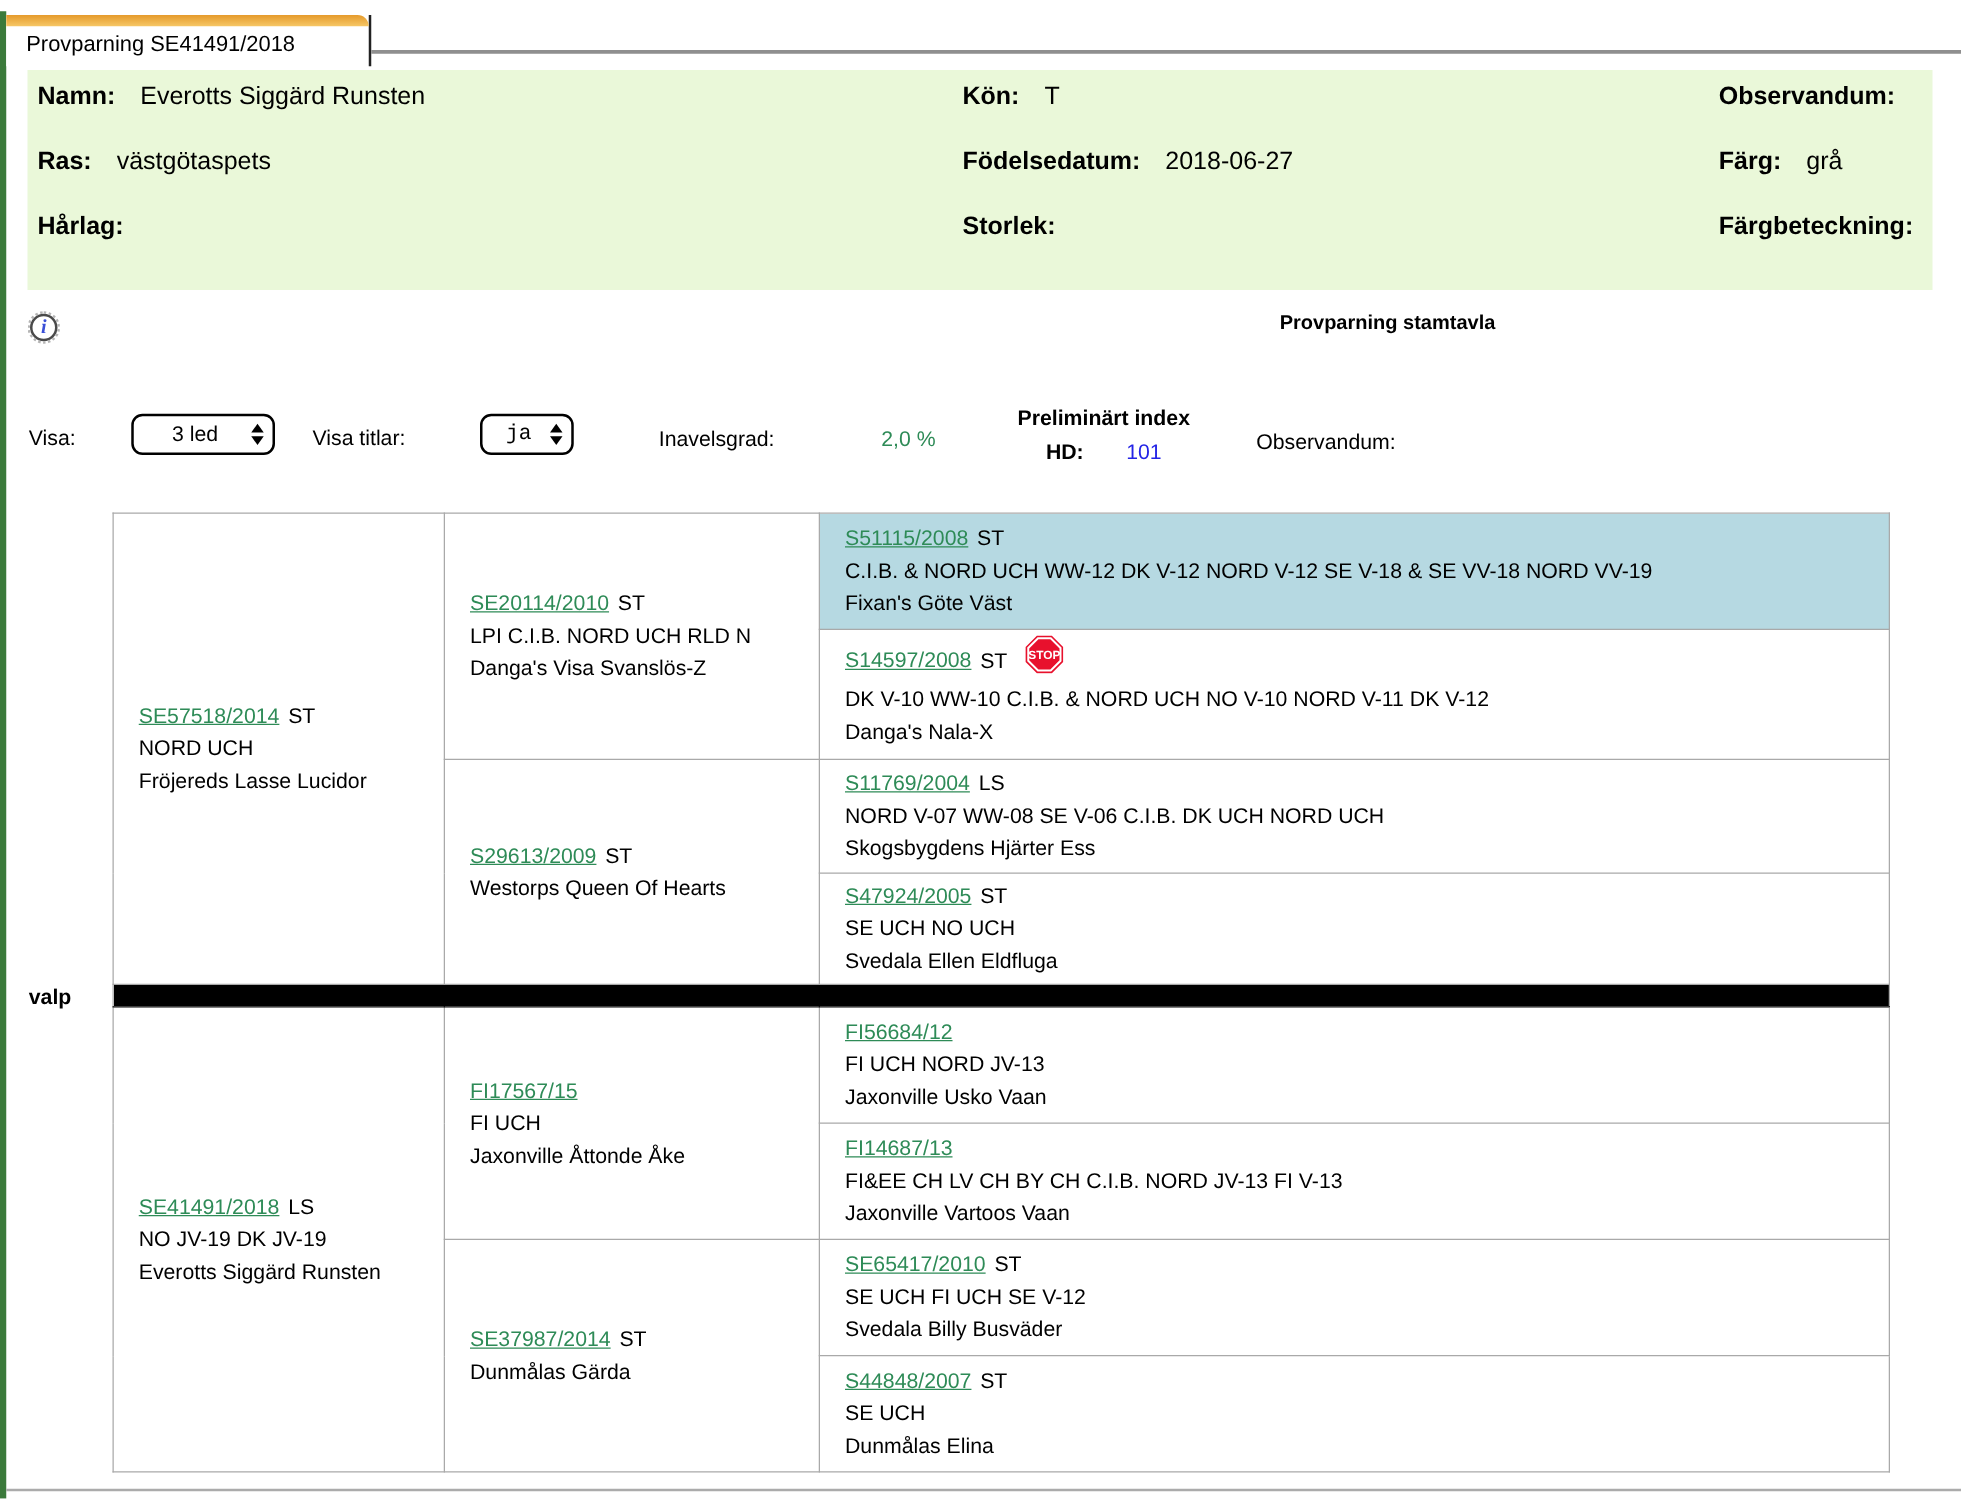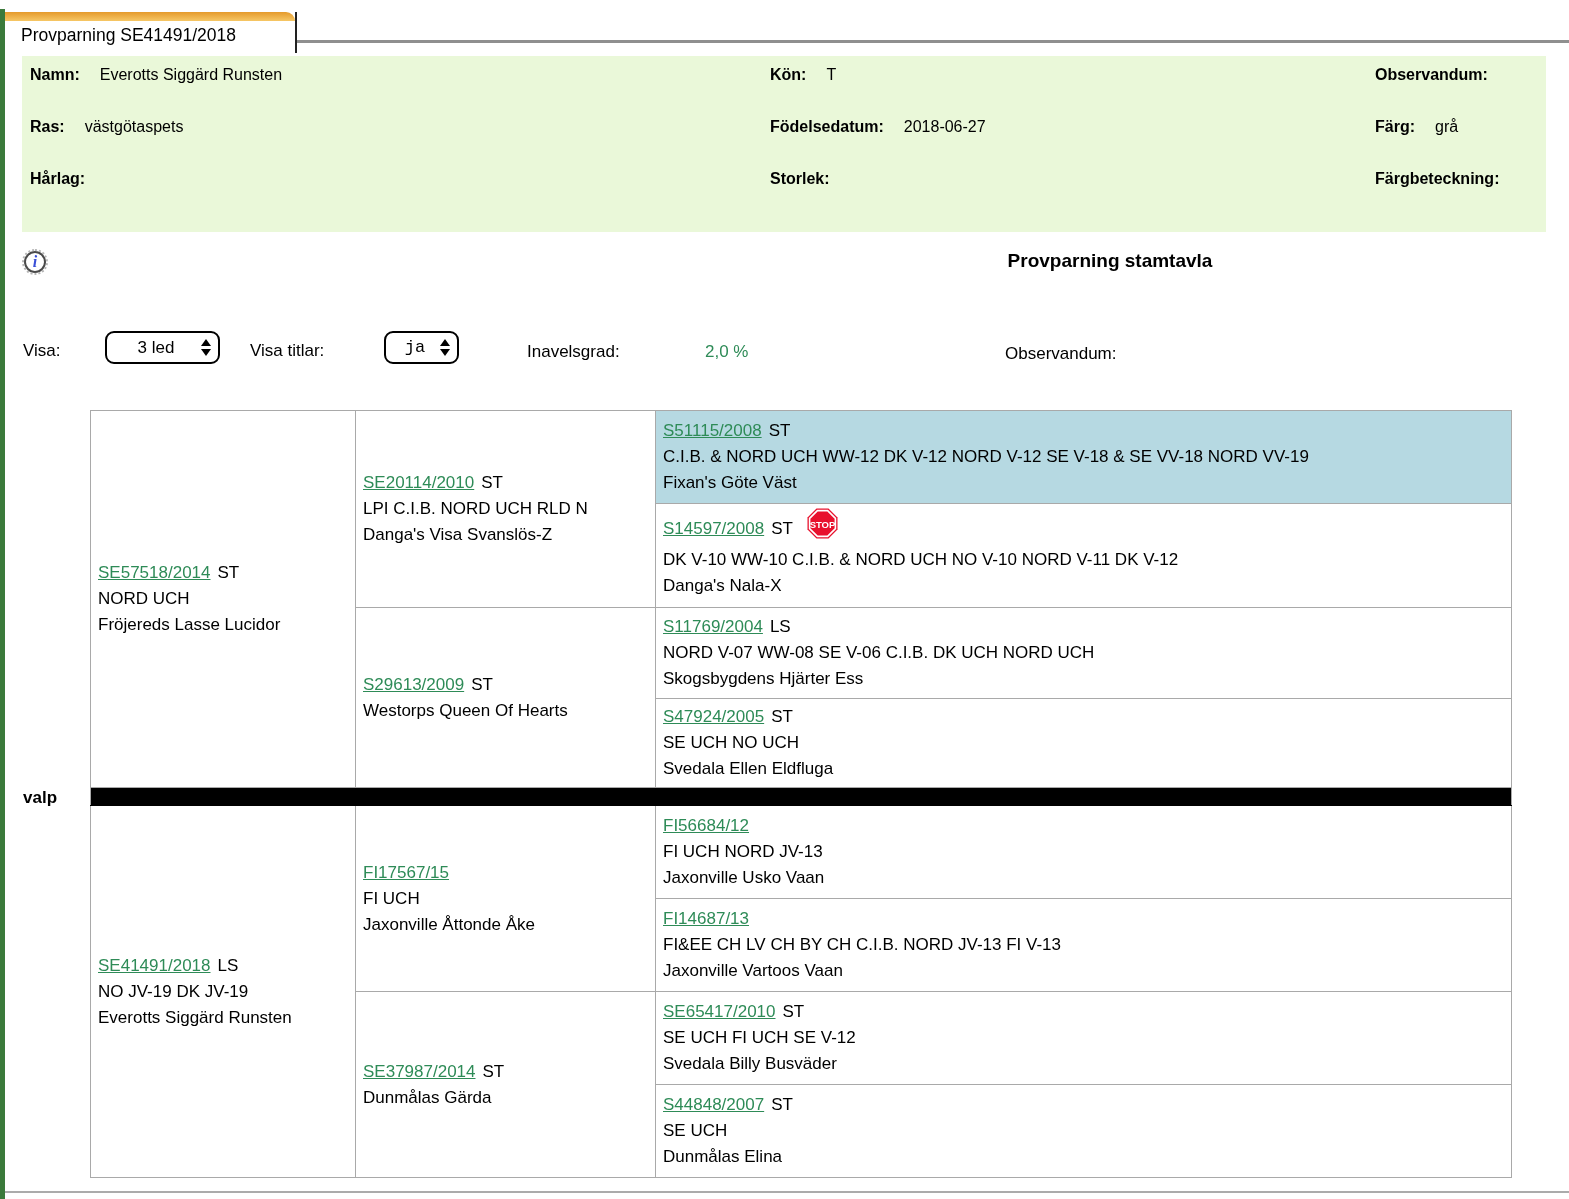--- a/index.html
+++ b/index.html
@@ -18,7 +18,7 @@
 
   
   .panel{position:absolute;left:22px;top:56px;width:1524px;height:176px;background:var(--panel-green,#eaf8d9);}
-  .panel .cellgrp{position:absolute;white-space:nowrap;font-size:16px;text-align:right;}
+  .panel .cellgrp{position:absolute;white-space:nowrap;font-size:20px;text-align:right;}
   .lbl{font-weight:bold;}
   .val{margin-left:20px;}
   .pr1{top:10px;} .pr2{top:62px;} .pr3{top:114px;}

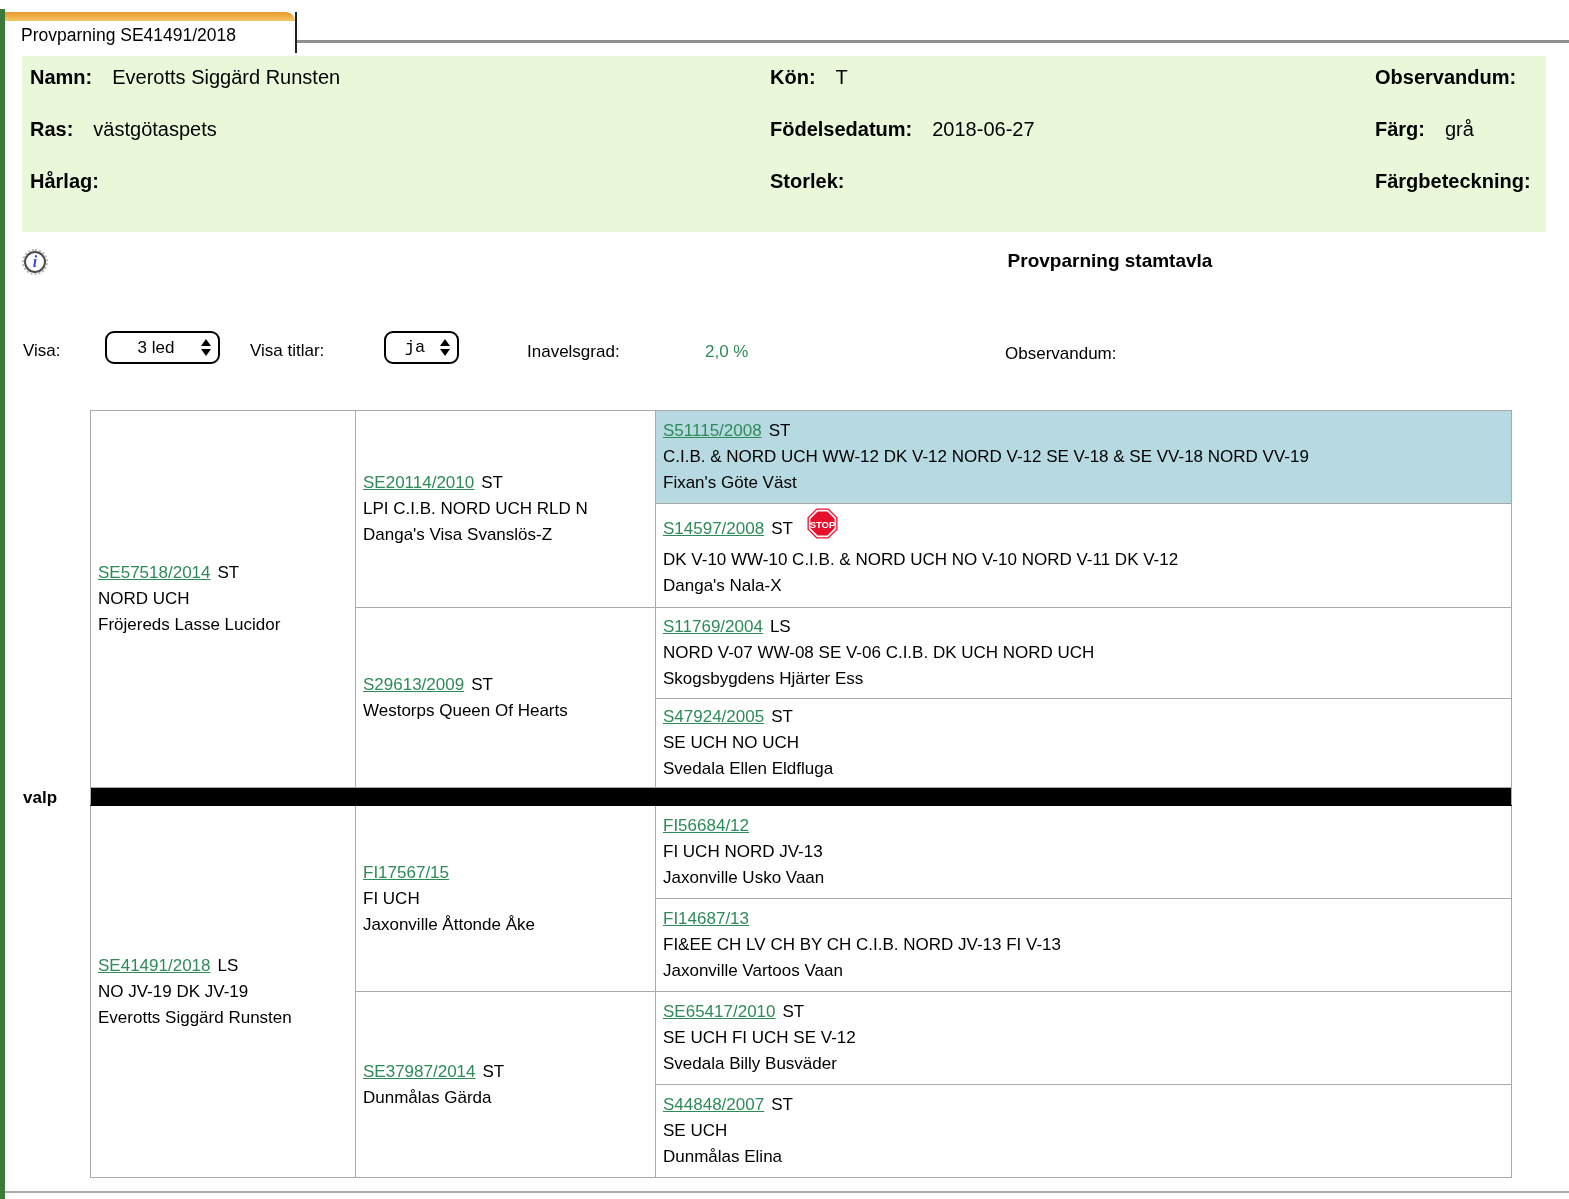--- a/index.html
+++ b/index.html
@@ -31,7 +31,7 @@
      color:#3a4fd7;cursor:pointer;background:#fff;box-sizing:border-box;}
 
   
-  .heading{position:absolute;left:700px;top:250px;width:820px;text-align:center;font-size:19px;font-weight:bold;}
+  .heading{position:absolute;left:700px;top:250px;width:820px;text-align:center;font-size:16px;font-weight:bold;}
 
   
   .ctl-label{position:absolute;font-size:17px;font-weight:normal;white-space:nowrap;}

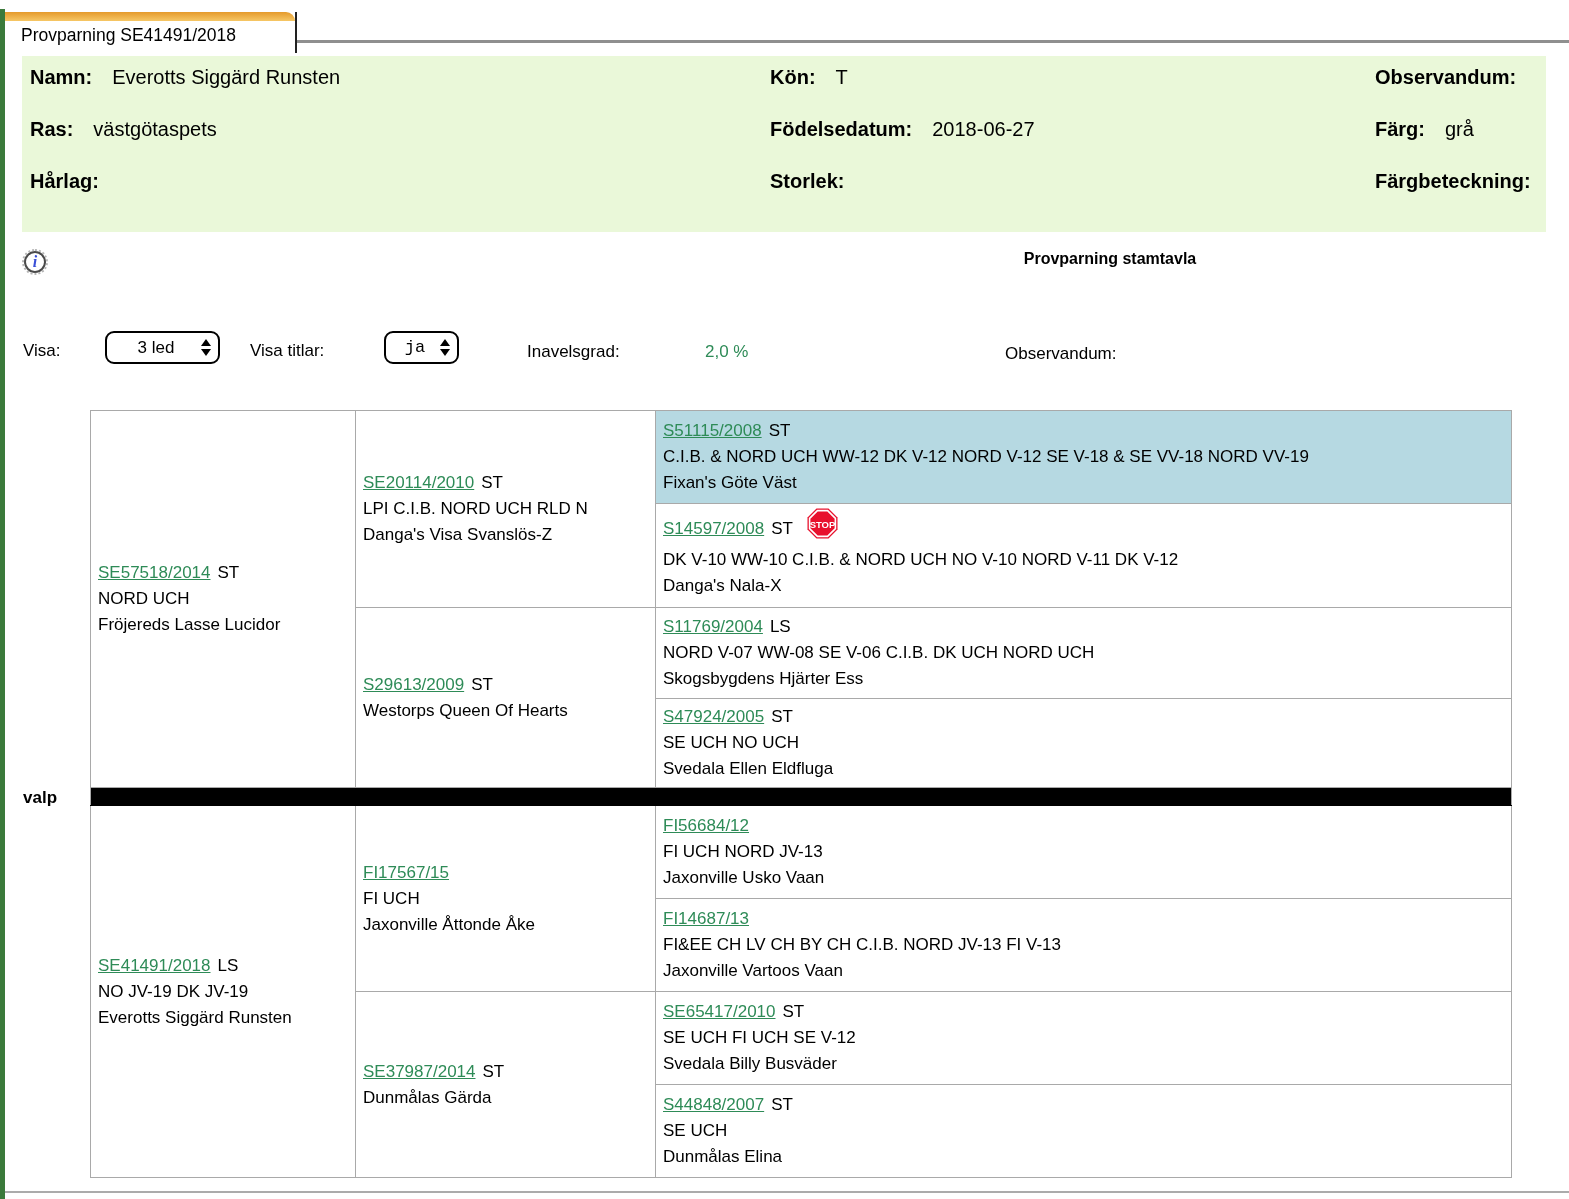--- a/index.html
+++ b/index.html
@@ -112,6 +112,10 @@
   <span class="ctl-label" style="left:527px;top:342px;">Inavelsgrad:</span>
   <a class="green-link" style="left:705px;top:342px;">2,0 %</a>
 
+  <div class="prelim">
+    <div style="font-weight:bold;">Preliminärt index</div>
+    <div class="line2"><span style="font-weight:bold;">HD:</span><span class="hd-value">101</span></div>
+  </div>
 
   <span class="ctl-label" style="left:1005px;top:344px;">Observandum:</span>
 

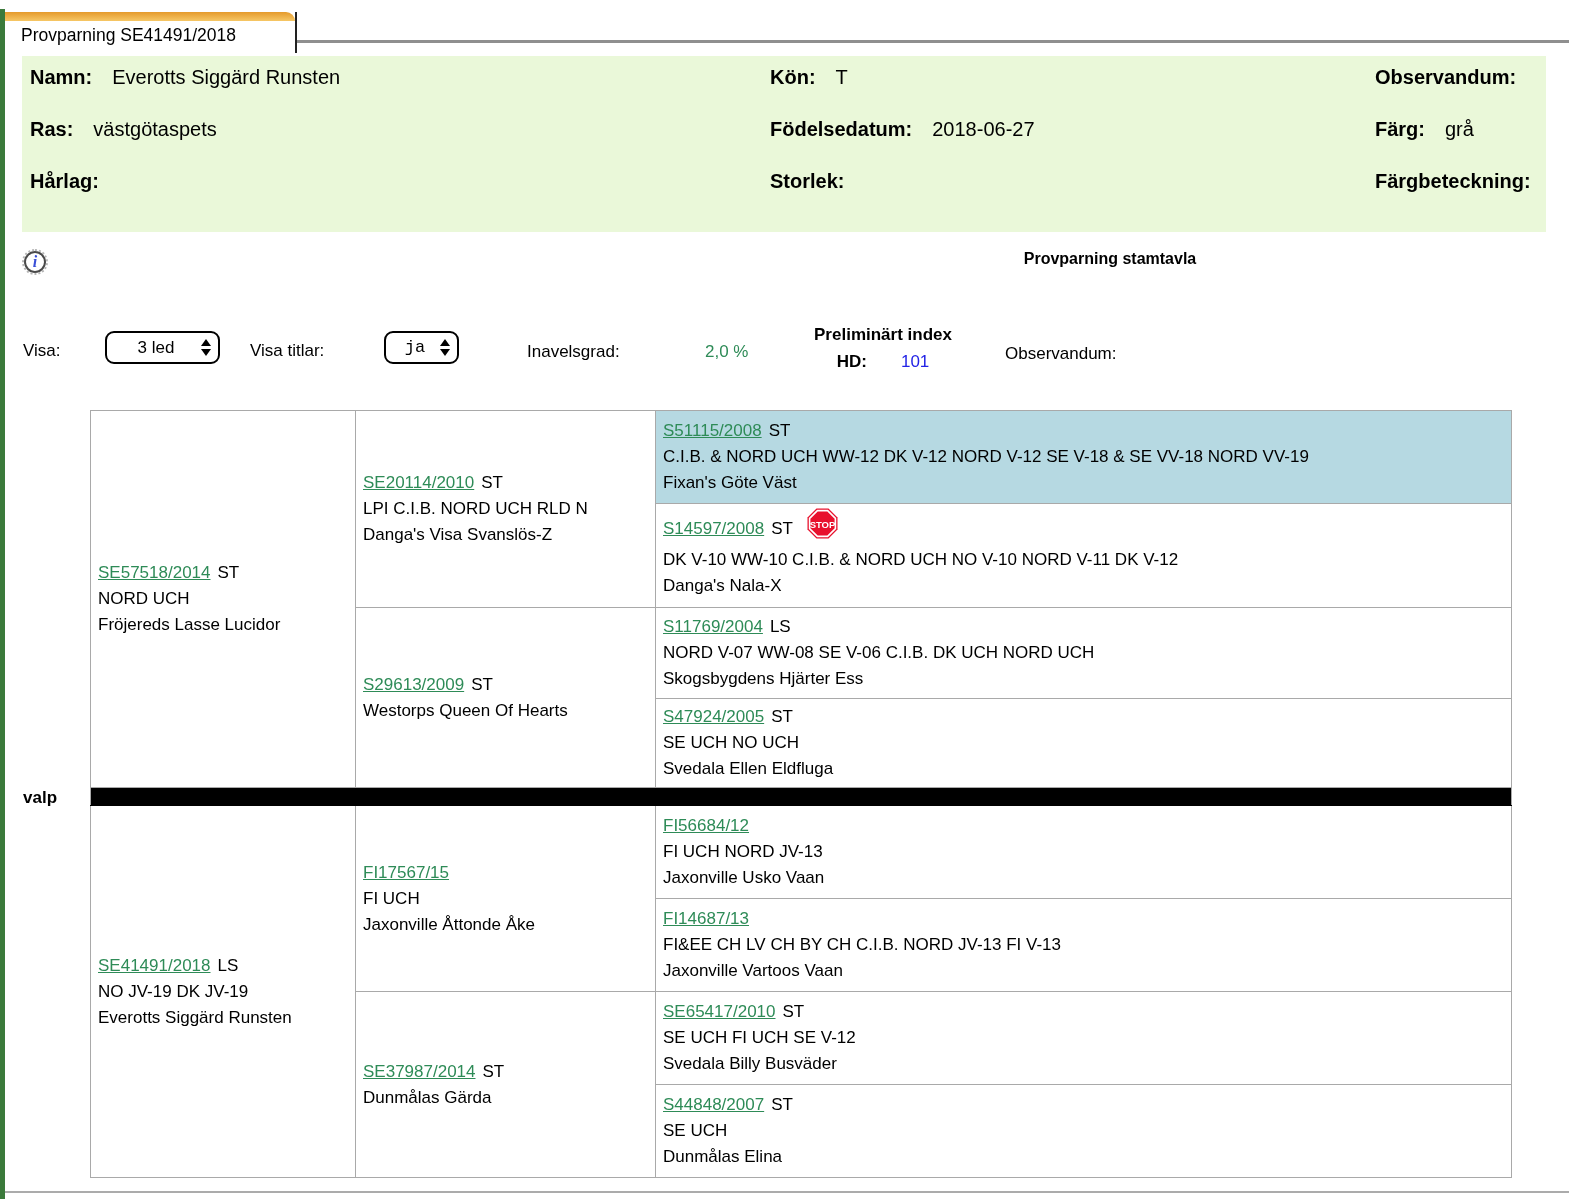--- a/index.html
+++ b/index.html
@@ -49,7 +49,7 @@
   
   .valp{position:absolute;left:23px;top:788px;font-size:17px;font-weight:bold;}
   table.ped{position:absolute;left:90px;top:410px;width:1421px;border-collapse:collapse;table-layout:fixed;}
-  table.ped td{border:1px solid #a9a9a9;vertical-align:middle;padding:4px 6px 4px 7px;font-size:17px;line-height:26px;overflow:hidden;background:#fff;}
+  table.ped td{border:1px solid #a9a9a9;vertical-align:middle;padding:4px 6px 4px 20px;font-size:17px;line-height:26px;overflow:hidden;background:#fff;}
   table.ped td div{white-space:nowrap;}
   td.highlight{background:var(--highlight-blue,#b6d9e2) !important;}
   tr.sep td{height:17px;padding:0;background:var(--separator-black,#000) !important;border-color:#000 #a9a9a9;}

